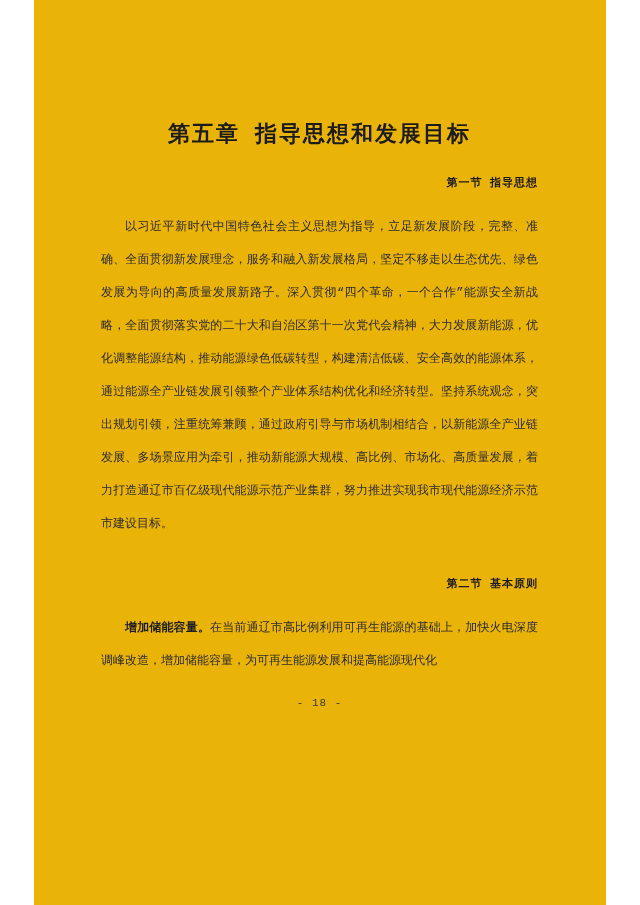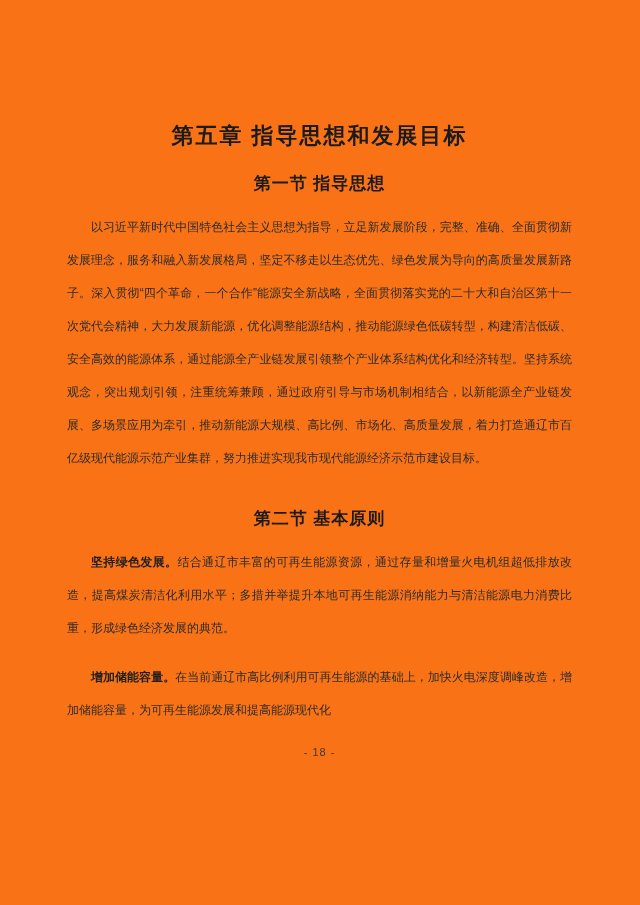--- a/index.html
+++ b/index.html
@@ -9,14 +9,14 @@
   }
   .page {
     position: relative;
-    width: 640px;
+    width: 572px;
     height: 905px;
     margin: 0 auto;
-    background: #f97316;
+    background: #eab308;
     box-sizing: border-box;
     padding: 0 68px 0 67px;
     overflow: hidden; 
-    font-family: Liberation Sans, sans-serif;
+    font-family: Liberation Mono, monospace;
     color: #2b2b2b;
   }
   .chapter-title {

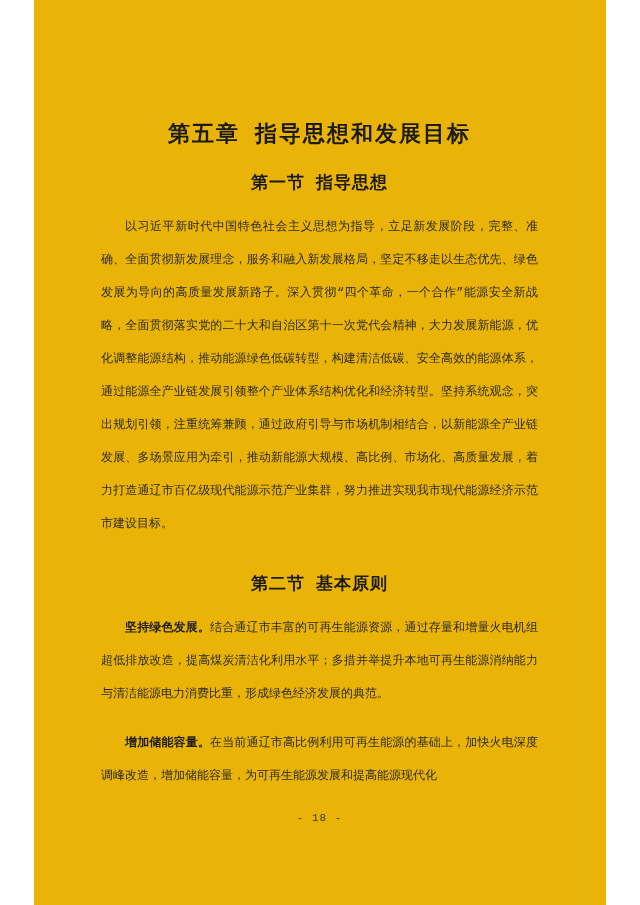--- a/index.html
+++ b/index.html
@@ -31,8 +31,8 @@
   }
   .section-heading {
     margin: 20px 0 0;
-    text-align: center;
-    font-size: 17px;
+    text-align: right;
+    font-size: 11px;
     line-height: 23px;
     font-weight: 700;
     letter-spacing: 1px;

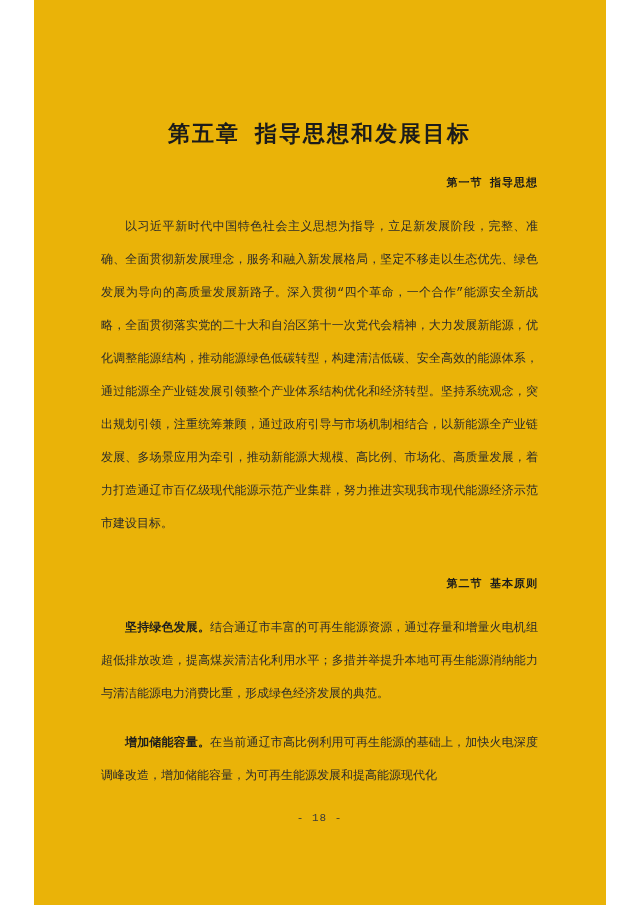--- a/index.html
+++ b/index.html
@@ -76,7 +76,6 @@
 
   <h2 class="section-heading second">第二节 基本原则</h2>
 
-  <p class="body-para"><span class="lead">坚持绿色发展。</span><span>结合通辽市丰富的可再生能源资源，通过存量和增量火电机组超低排放改造，提高煤炭清洁化利用水平；多措并举提升本地可再生能源消纳能力与清洁能源电力消费比重，形成绿色经济发展的典范。</span></p>
 
   <p class="body-para"><span class="lead">增加储能容量。</span><span>在当前通辽市高比例利用可再生能源的基础上，加快火电深度调峰改造，增加储能容量，为可再生能源发展和提高能源现代化</span></p>
 

